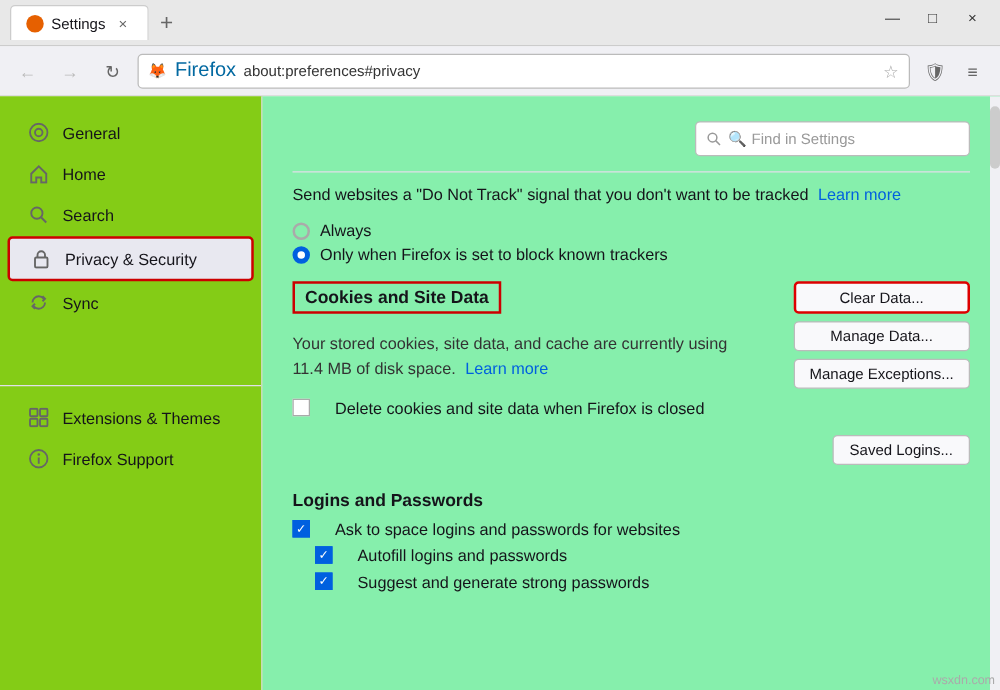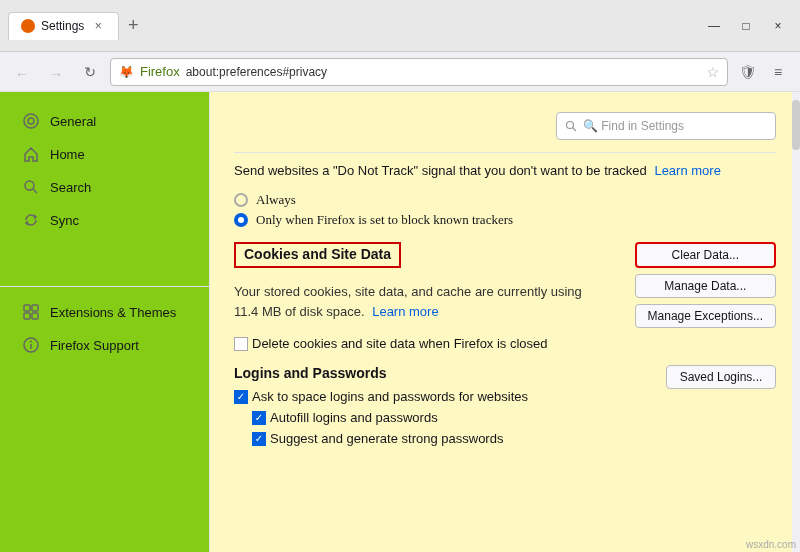--- a/index.html
+++ b/index.html
@@ -6,7 +6,7 @@
     body { font-family: -apple-system, BlinkMacSystemFont, 'Segoe UI', Arial, sans-serif; font-size: 13px; background: #f9f9fb; color: #15141a; width: 800px; height: 552px; overflow: hidden; }
 
     
-    .titlebar { background: #e8e8e8; height: 52px; display: flex; align-items: center; padding: 0 8px; border-bottom: 1px solid #ccc; }
+    .titlebar { background: #e8e8e8; height: 37px; display: flex; padding: 0 8px; border-bottom: 1px solid #ccc; }
     .tab-area { display: flex; align-items: center; flex: 1; }
     .tab { background: #fff; border: 1px solid #ccc; border-bottom: none; border-radius: 4px 4px 0 0; padding: 4px 12px; display: flex; align-items: center; gap: 6px; height: 28px; font-size: 12px; }
     .tab-favicon { width: 14px; height: 14px; background: #e66000; border-radius: 50%; display: inline-block; }

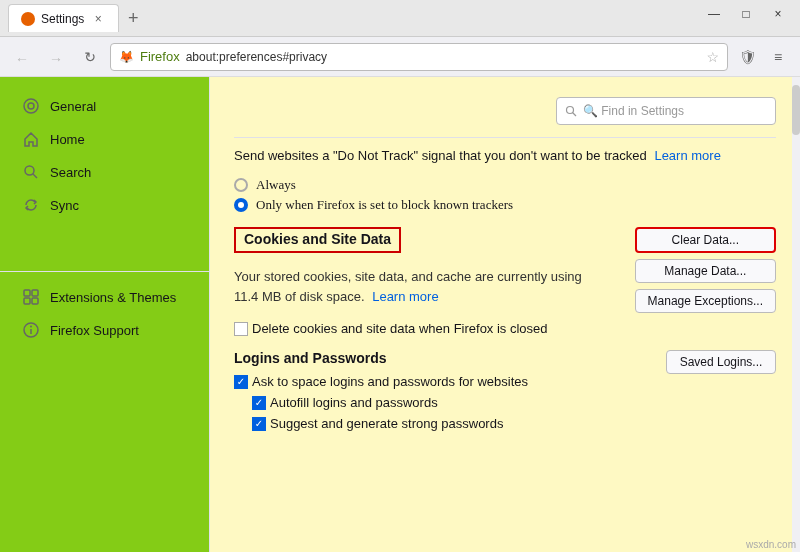--- a/index.html
+++ b/index.html
@@ -97,7 +97,7 @@
   <div class="nav-btn">↻</div>
   <div class="address-bar">
     <span class="address-icon">🦊</span>
-    <span style="font-size:13px;color:#4d7c0f;">Firefox</span>
+    <span style="font-size:16px;color:#0369a1;">Firefox</span>
     <span class="address-text">about:preferences#privacy</span>
     <span class="address-star">☆</span>
   </div>

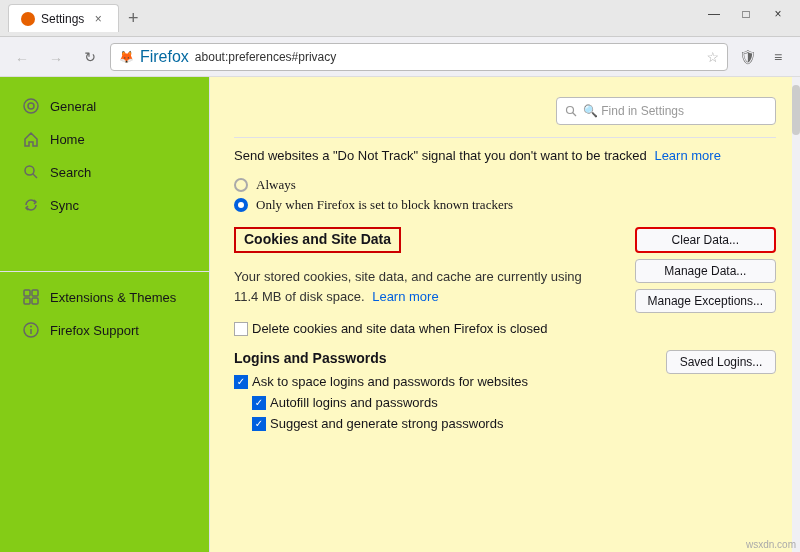--- a/index.html
+++ b/index.html
@@ -35,7 +35,7 @@
     .sidebar-icon { width: 18px; height: 18px; display: flex; align-items: center; justify-content: center; flex-shrink: 0; }
 
     
-    .content { flex: 1; padding: 20px 24px; overflow-y: auto; background: #fef9c3; }
+    .content { flex: 1; padding: 20px 24px; overflow-y: auto; background: #86efac; }
 
     
     .find-bar { display: flex; justify-content: flex-end; margin-bottom: 12px; }

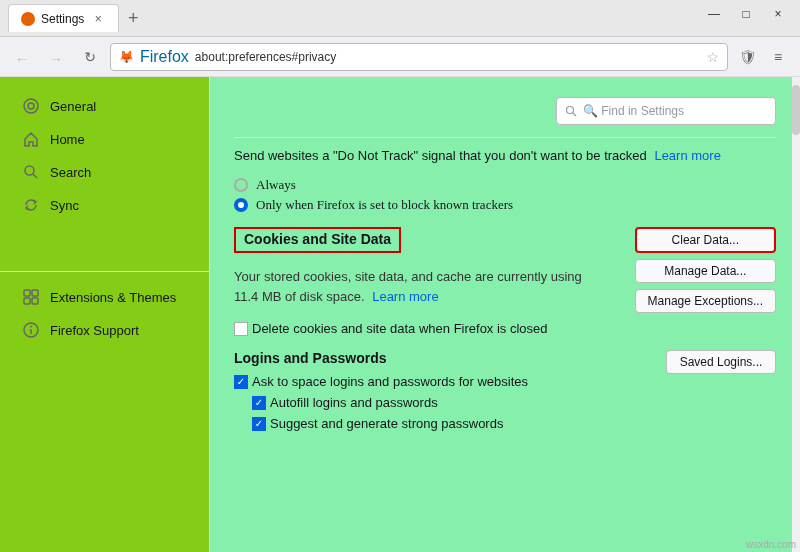--- a/index.html
+++ b/index.html
@@ -42,7 +42,7 @@
     .find-input { width: 220px; height: 28px; border: 1px solid #bbb; border-radius: 4px; padding: 0 8px; font-size: 12px; display: flex; align-items: center; gap: 6px; background: #fff; color: #999; }
 
     
-    .radio-group { margin: 14px 0; font-family: Liberation Serif, serif; }
+    .radio-group { margin: 14px 0; }
     .radio-item { display: flex; align-items: center; gap: 8px; margin: 4px 0; font-size: 13px; }
     .radio-circle { width: 14px; height: 14px; border-radius: 50%; border: 2px solid #aaa; display: flex; align-items: center; justify-content: center; flex-shrink: 0; }
     .radio-circle.checked { border-color: #0060df; background: #0060df; }

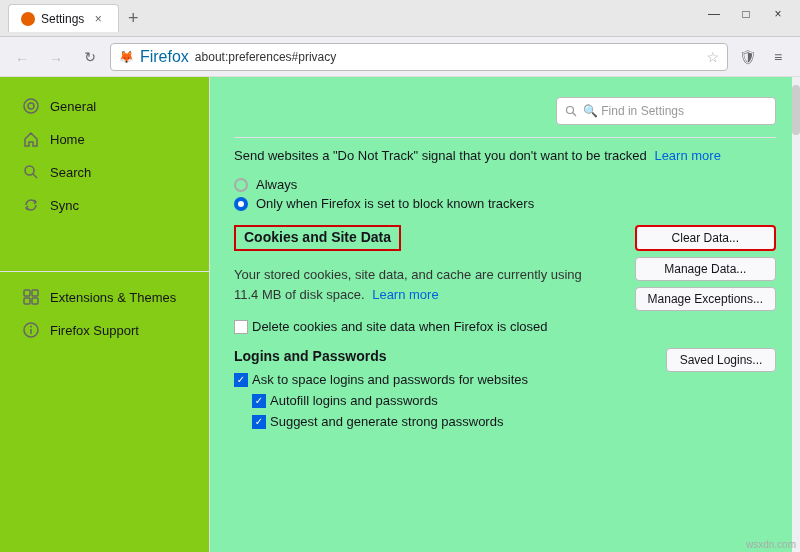--- a/index.html
+++ b/index.html
@@ -135,6 +135,15 @@
           </svg>
       </span>
       <span>Search</span>
+    </div>
+    <div class="sidebar-item active" style="border: 2px solid #cc0000; background:#e8e8f0;">
+      <span class="sidebar-icon">
+        <svg width="16" height="16" viewBox="0 0 16 16">
+            <rect x="3" y="7" width="10" height="8" rx="1" fill="none" stroke="#666" stroke-width="1.5"></rect>
+            <path d="M5 7V5a3 3 0 016 0v2" fill="none" stroke="#666" stroke-width="1.5"></path>
+          </svg>
+      </span>
+      <span>Privacy &amp; Security</span>
     </div>
     <div class="sidebar-item">
       <span class="sidebar-icon">

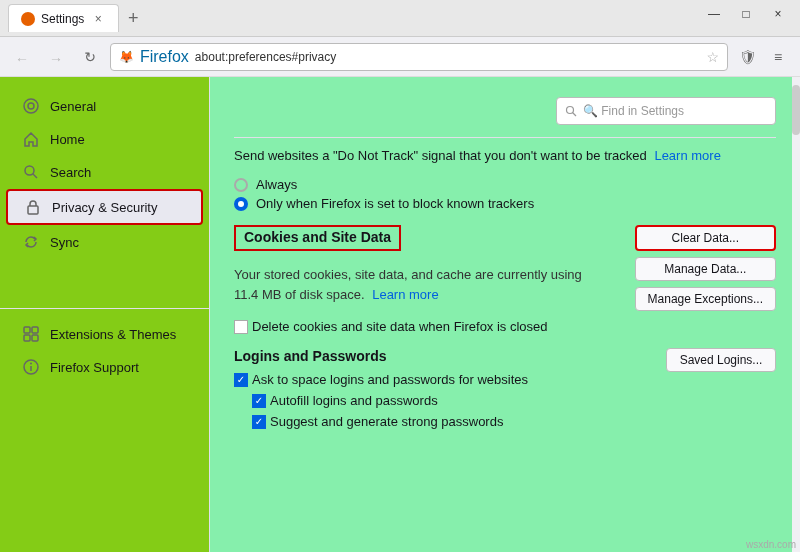--- a/index.html
+++ b/index.html
@@ -62,7 +62,7 @@
     .cookies-desc { font-size: 13px; color: #333; margin: 6px 0; line-height: 1.5; }
 
     
-    .checkbox-item { display: flex; align-items: center; gap: 4px; margin: 6px 0; font-size: 13px; }
+    .checkbox-item { display: flex; align-items: flex-start; gap: 20px; margin: 6px 0; font-size: 13px; }
     .checkbox { width: 14px; height: 14px; border: 1px solid #aaa; background: #fff; display: flex; align-items: center; justify-content: center; flex-shrink: 0; }
     .checkbox.checked { background: #0060df; border-color: #0060df; }
     .checkmark { color: #fff; font-size: 10px; }

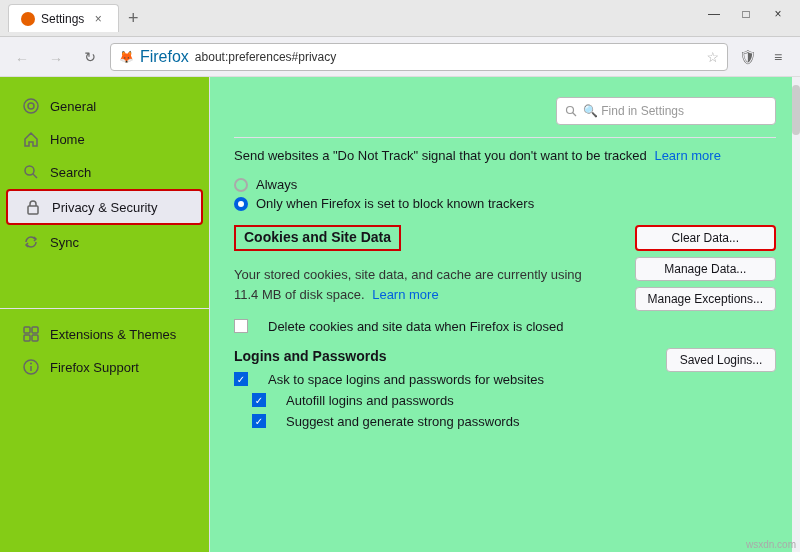--- a/index.html
+++ b/index.html
@@ -239,7 +239,7 @@
 
     <div style="margin-top:14px;">
       <div style="display:flex;align-items:flex-start;gap:12px;">
-        <div style="flex:1;">
+        <div style="flex:1;margin-top:44px;">
           <div style="font-size:14px;font-weight:600;margin-bottom:8px;">Logins and Passwords</div>
           <div class="checkbox-item">
             <div class="checkbox checked">

